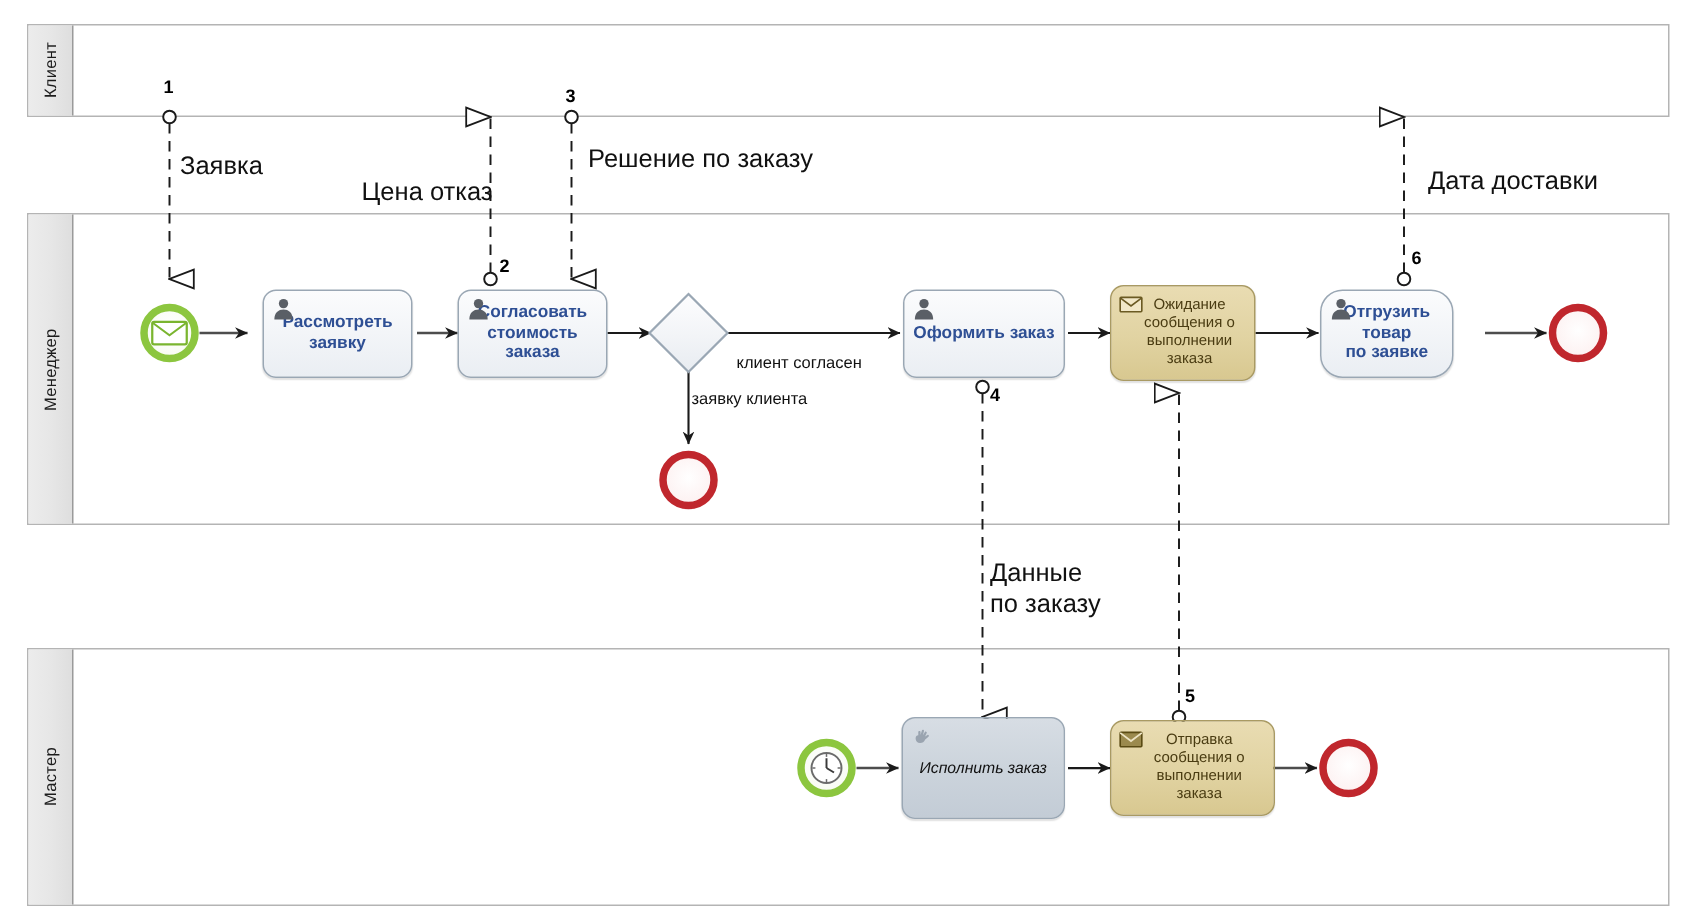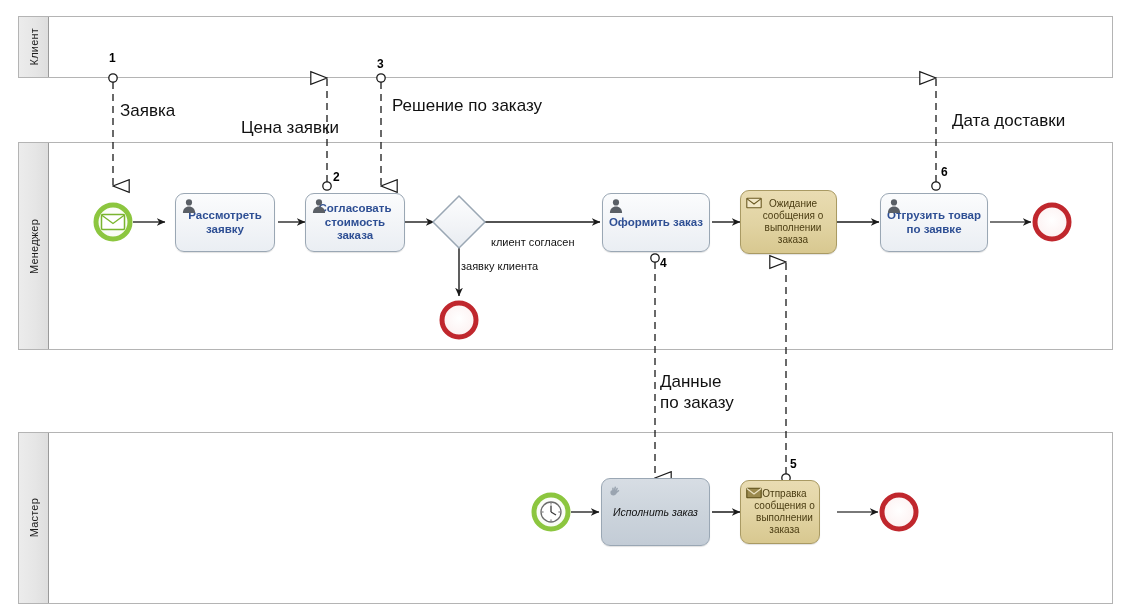--- a/index.html
+++ b/index.html
@@ -274,7 +274,7 @@
   <div class="num" style="left:941px;top:165px;">6</div>
 
   <div class="flowlabel" style="left:120px;top:100px;">Заявка</div>
-  <div class="flowlabel" style="left:241px;top:117px;">Цена заявки</div>
+  <div class="flowlabel" style="left:241px;top:117px;">Цена отказ</div>
   <div class="flowlabel" style="left:392px;top:95px;">Решение по заказу</div>
   <div class="flowlabel" style="left: 660px; top: 371px; white-space: pre-line;">Данные
 по заказу</div>

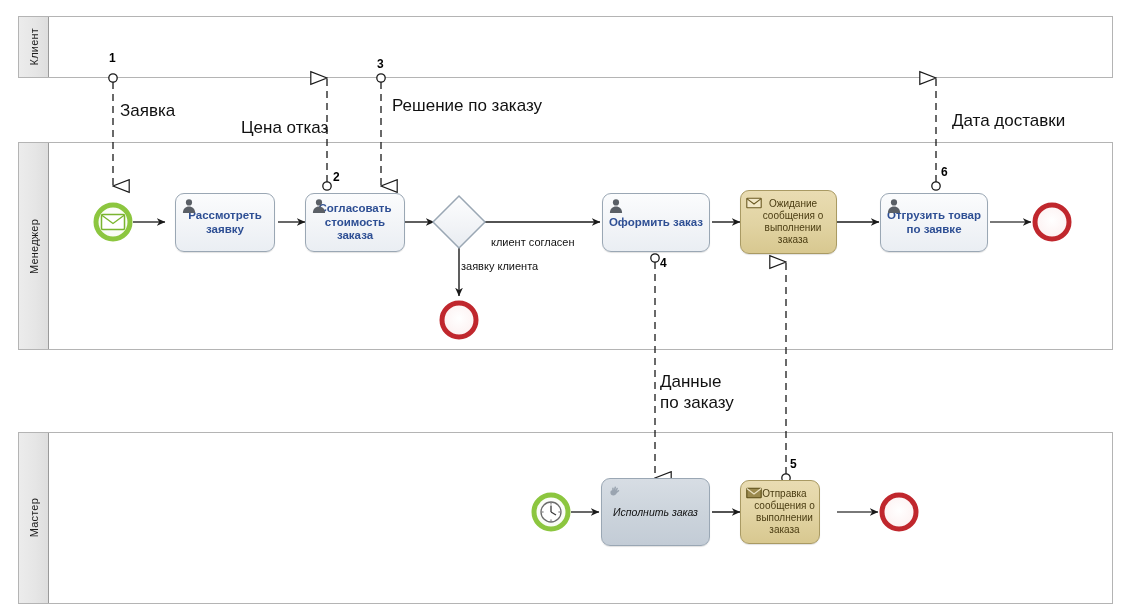--- a/index.html
+++ b/index.html
@@ -236,7 +236,7 @@
 заказа</span>
   </div>
 
-  <div class="task user" style="left:880px;top:193px;width:108px;height:59px;">
+  <div class="task user" style="left:880px;top:193px;width:89px;height:59px;border-radius:15px;">
     <svg class="tico" viewBox="0 0 16 16">
       <circle cx="8" cy="4.4" r="3.1" fill="#5a5f66"></circle>
       <path d="M1.9,15 C1.9,10.6 4.6,8.4 8,8.4 C11.4,8.4 14.1,10.6 14.1,15 Z" fill="#5a5f66"></path>

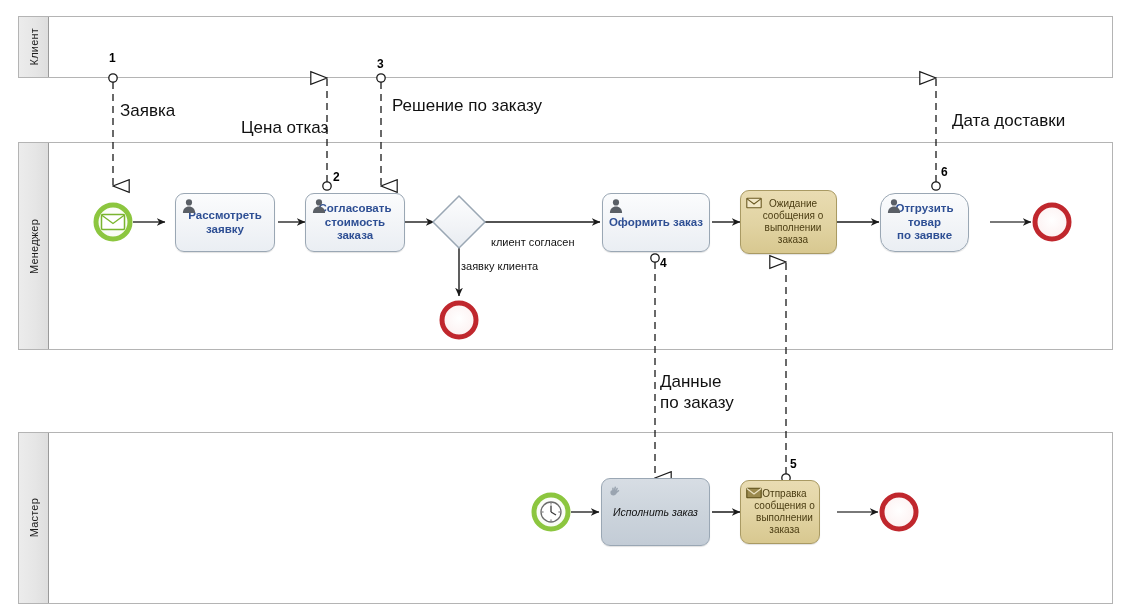--- a/index.html
+++ b/index.html
@@ -255,7 +255,7 @@
     <span class="label">Исполнить заказ</span>
   </div>
 
-  <div class="task msg" style="left:740px;top:480px;width:80px;height:64px;">
+  <div class="task msg" style="left:740px;top:480px;width:110px;height:64px;">
     <svg class="tico" viewBox="0 0 16 16">
       <rect x="0.8" y="3.2" width="14.4" height="9.6" rx="0.6" fill="#9b8a4e" stroke="#5a4b14" stroke-width="1.1"></rect>
       <path d="M0.8,3.6 L8,9 L15.2,3.6" fill="none" stroke="#ece3c4" stroke-width="1.2"></path>

